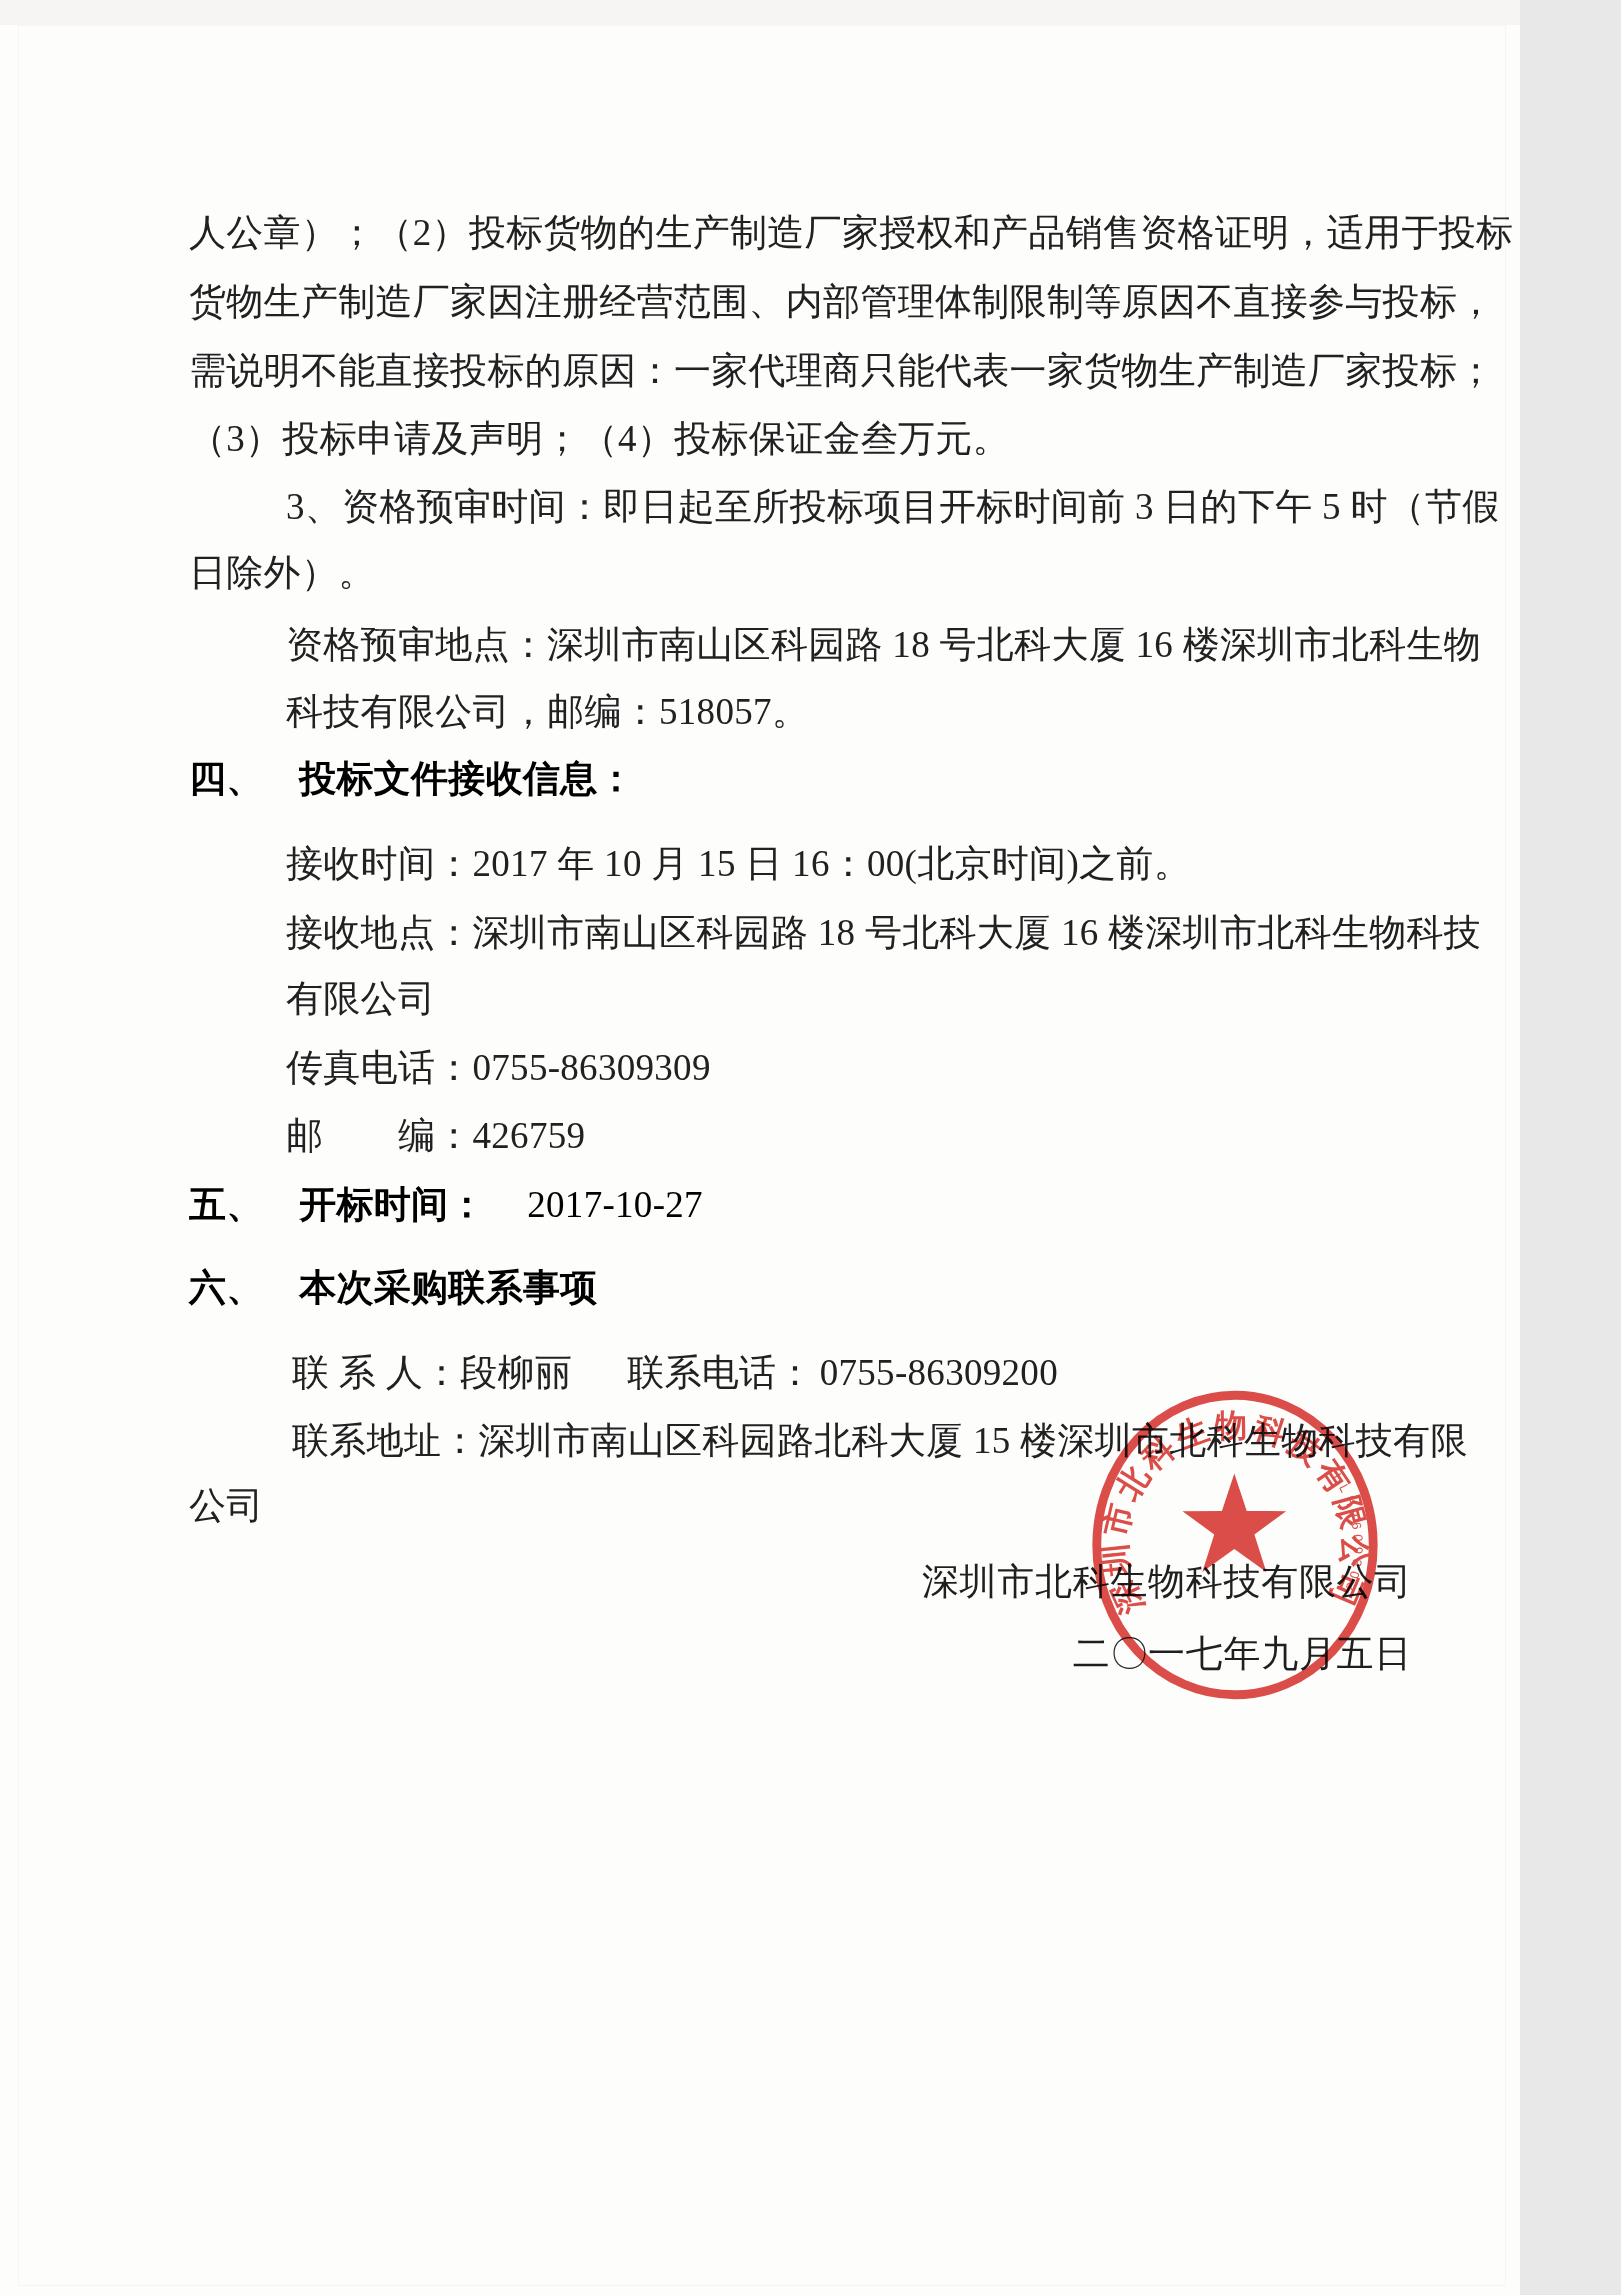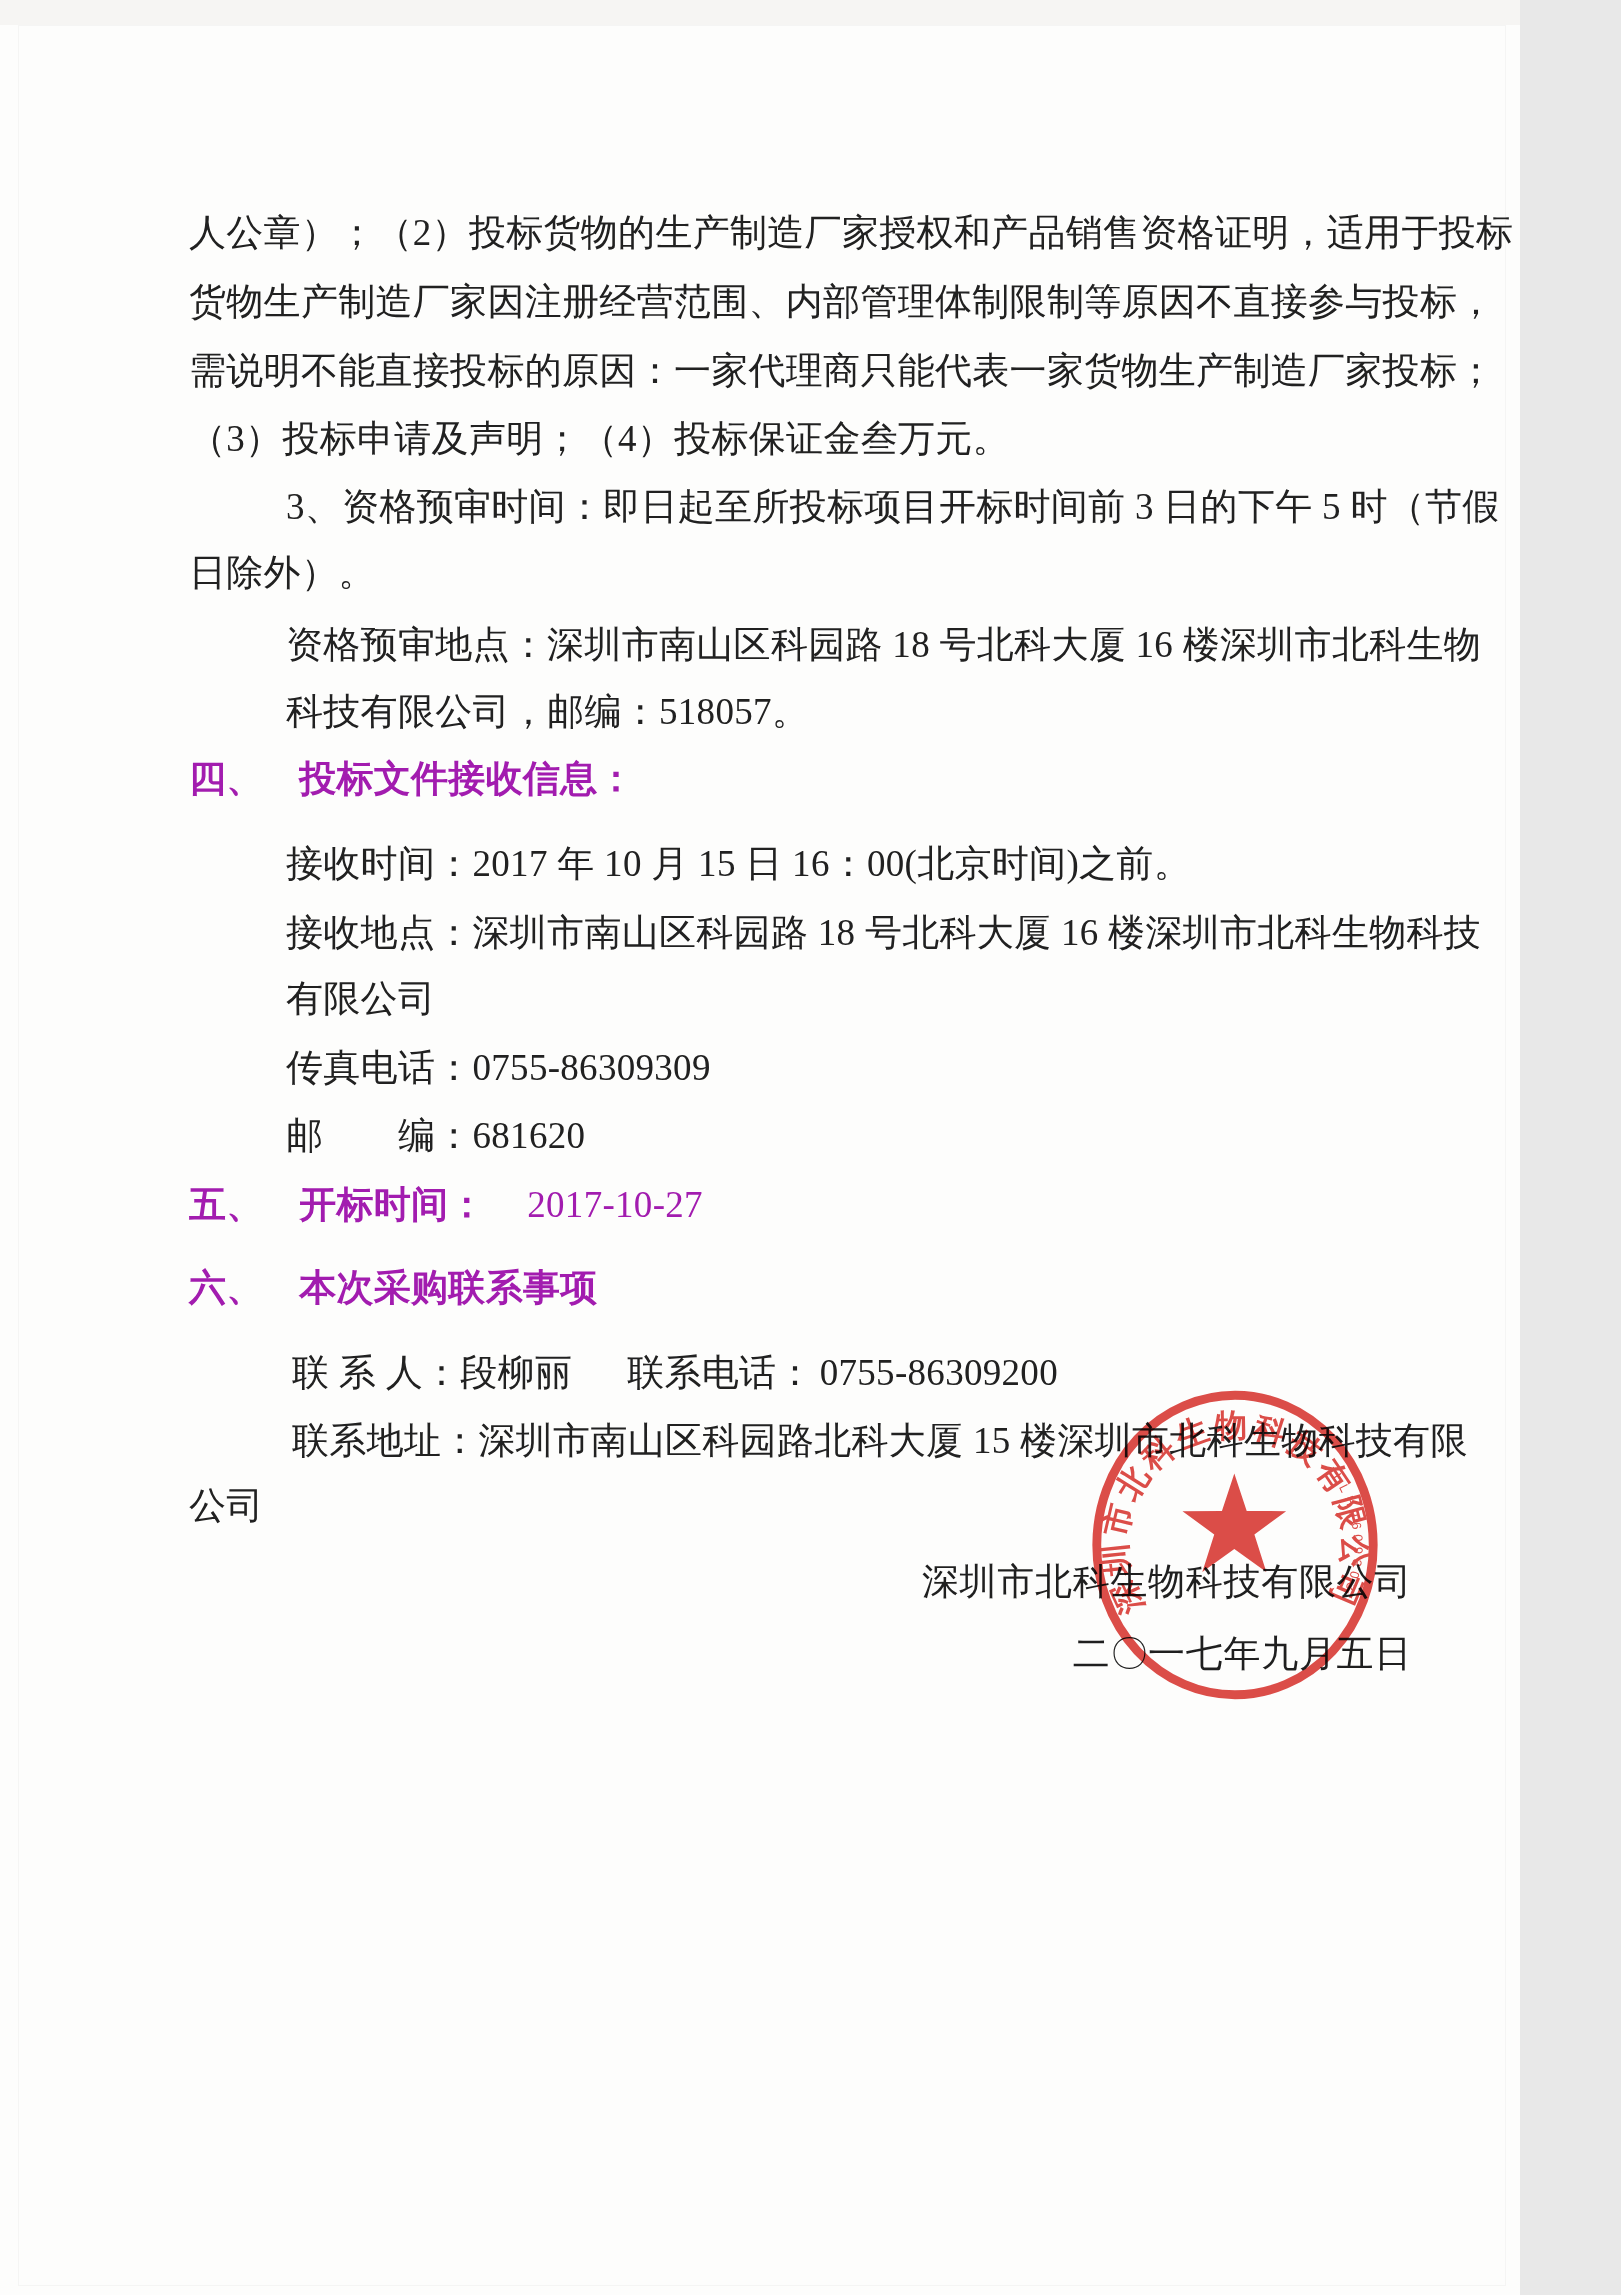--- a/index.html
+++ b/index.html
@@ -25,7 +25,7 @@
   }
   .ind{left:286px;}
   .ind2{left:292px;}
-  .heading{font-weight:bold;color:#a21caf;}
+  .heading{font-weight:bold;color:#000000;}
   .hnum{display:inline-block;}
   .htitle{display:inline-block;margin-left:26px;}
   .hval{font-weight:normal;margin-left:32px;}

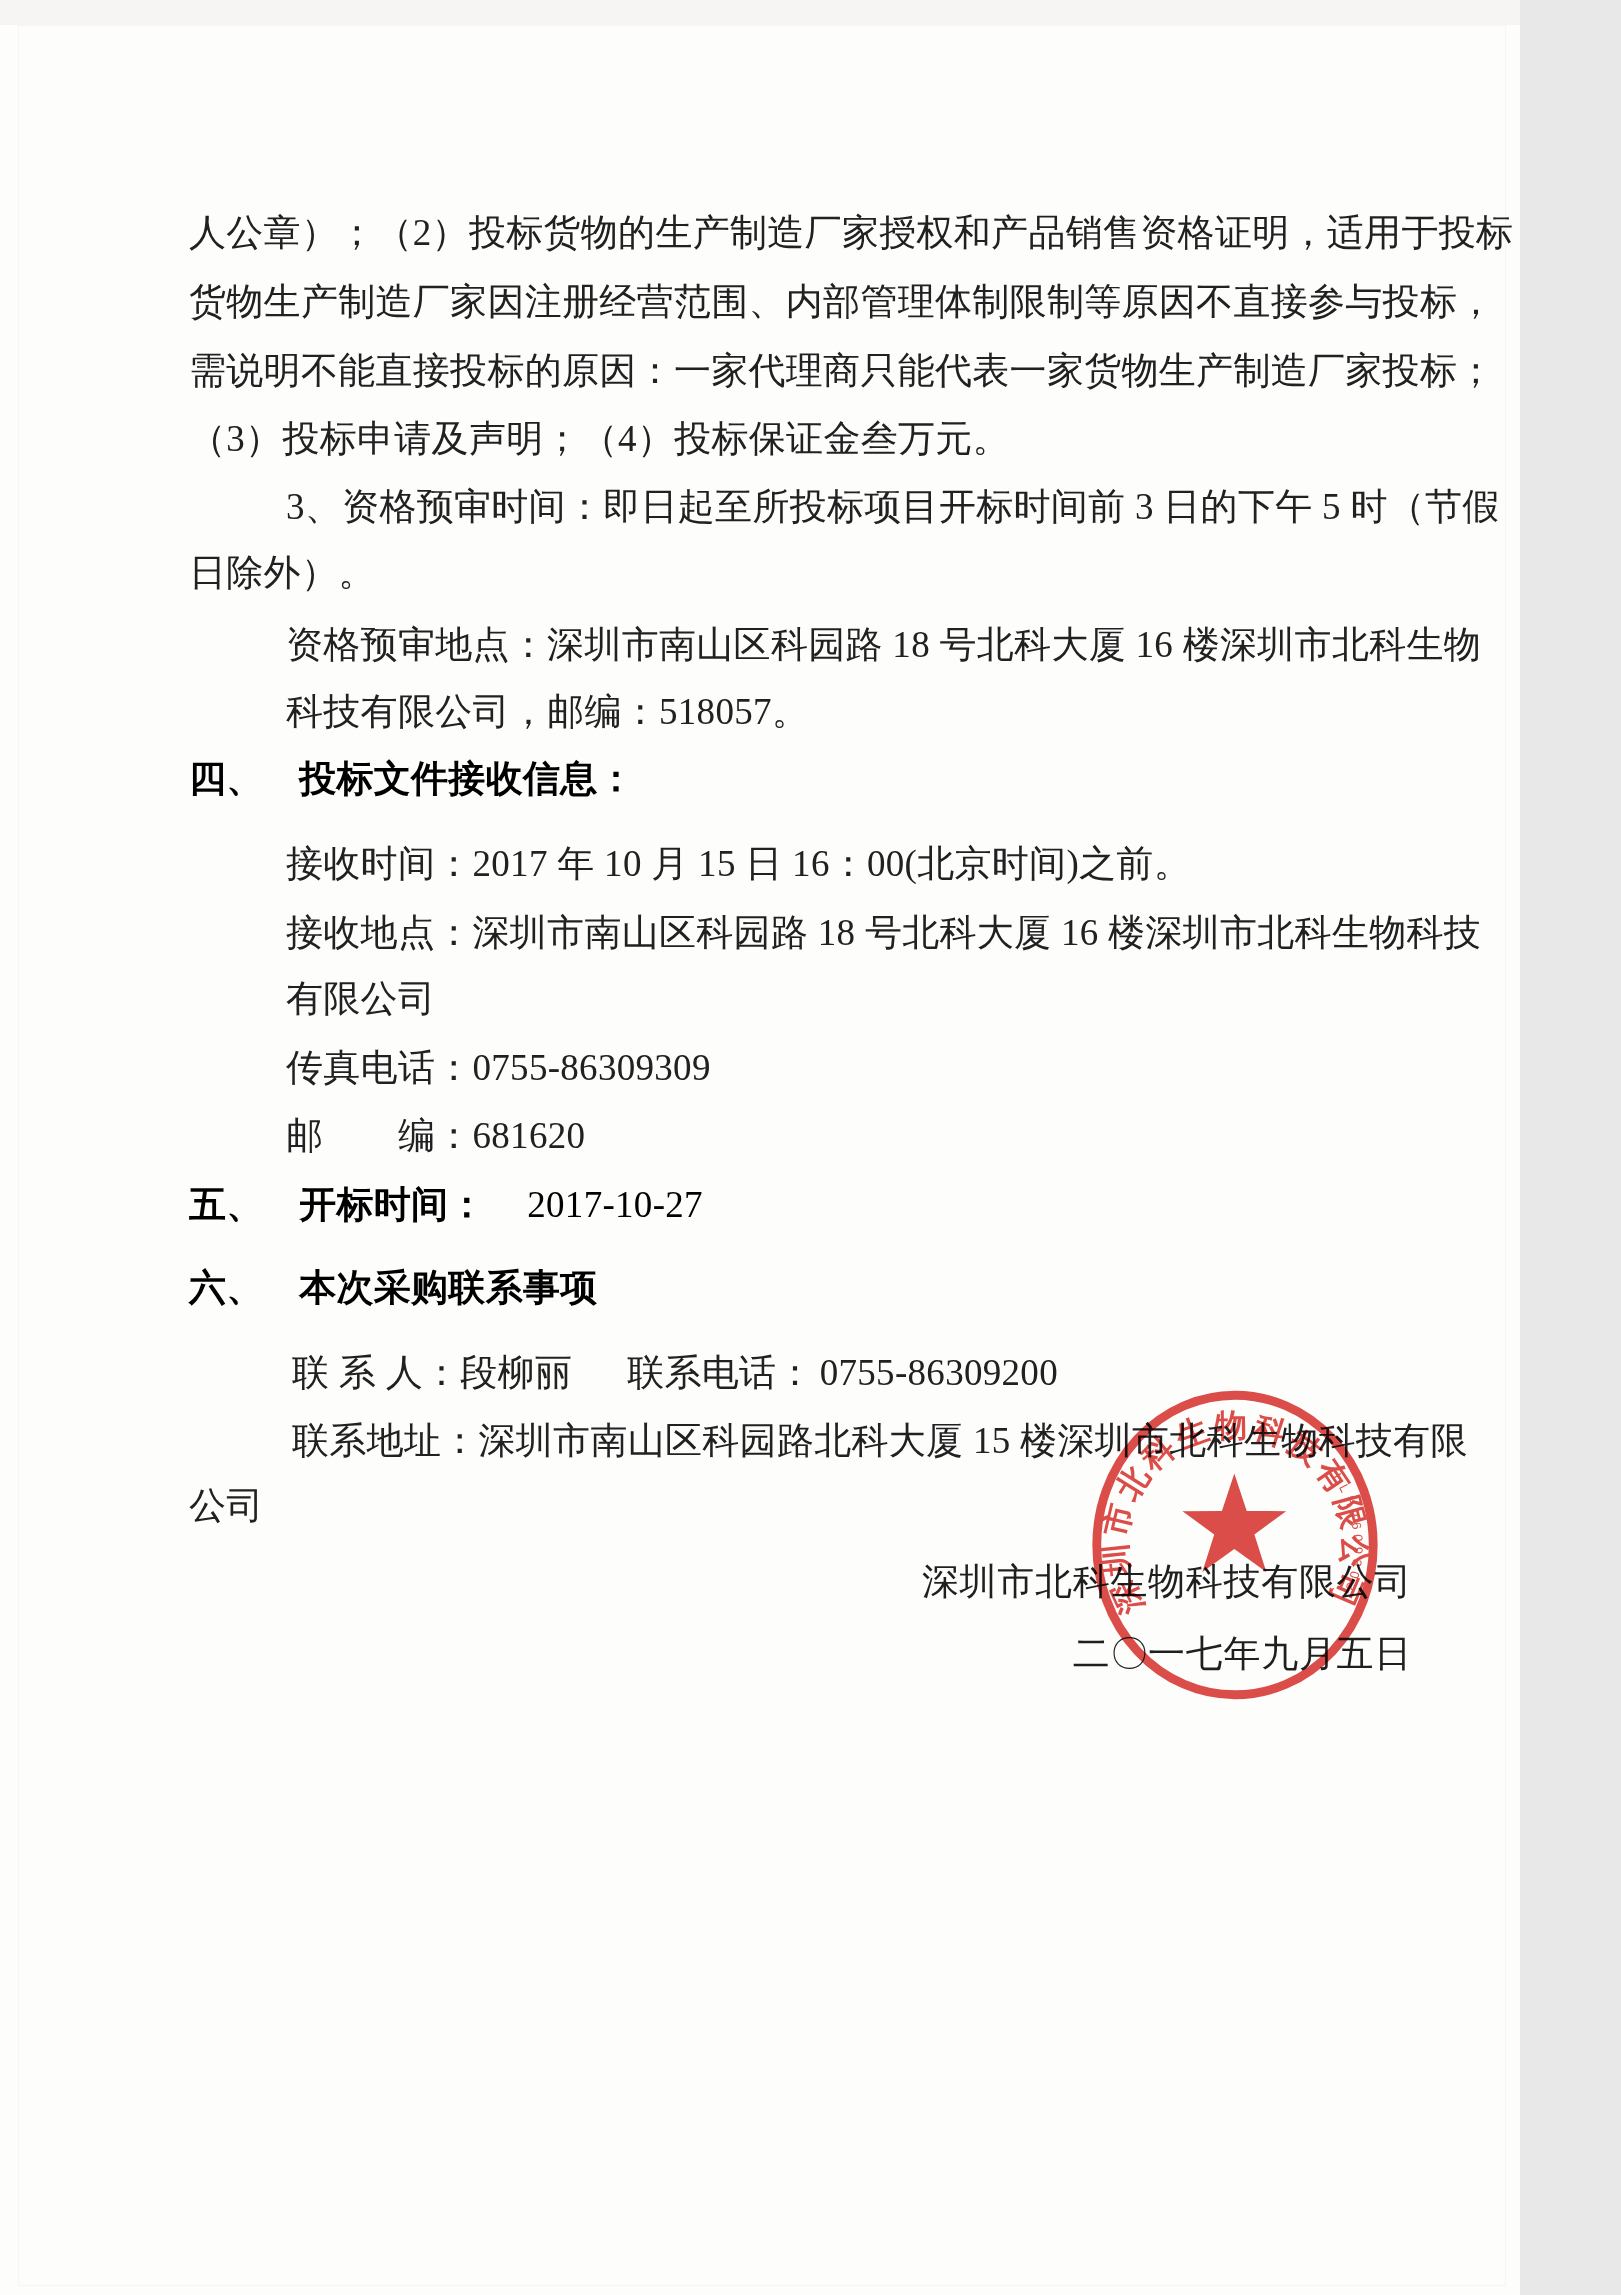--- a/index.html
+++ b/index.html
@@ -85,7 +85,7 @@
   <div class="ln ind" style="top:897px">接收地点：深圳市南山区科园路 18 号北科大厦 16 楼深圳市北科生物科技</div>
   <div class="ln ind" style="top:963px">有限公司</div>
   <div class="ln ind" style="top:1032px">传真电话：0755-86309309</div>
-  <div class="ln ind" style="top:1100px">邮　　编：681620</div>
+  <div class="ln ind" style="top:1100px">邮　　编：426759</div>
 
   <div class="ln heading" style="top:1169px">
     <span class="hnum">五、</span>

